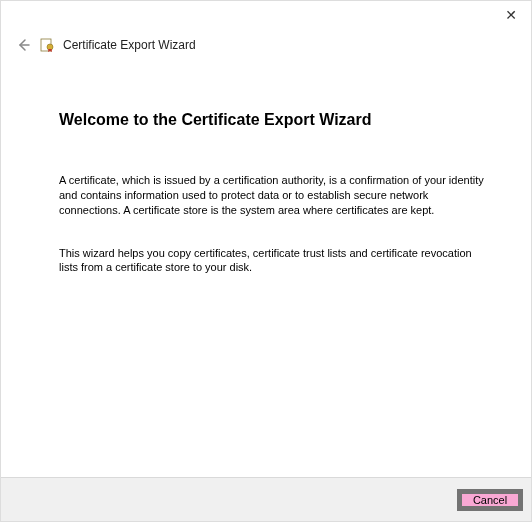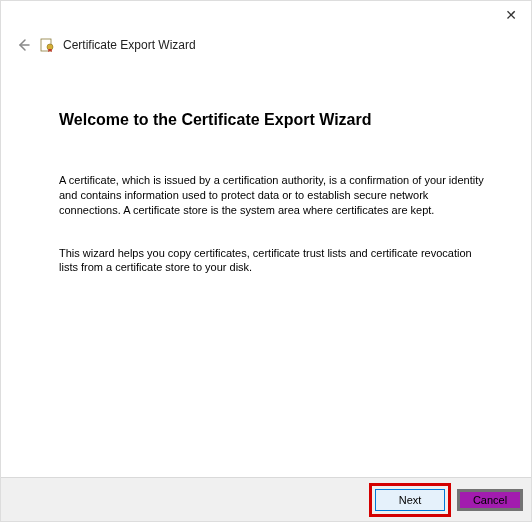--- a/index.html
+++ b/index.html
@@ -123,9 +123,6 @@
 </div>
 
 <div class="footer">
-  <span class="next-wrap">
-    <button class="btn btn-next">Next</button>
-  </span>
   <button class="btn">Cancel</button>
 </div>
 

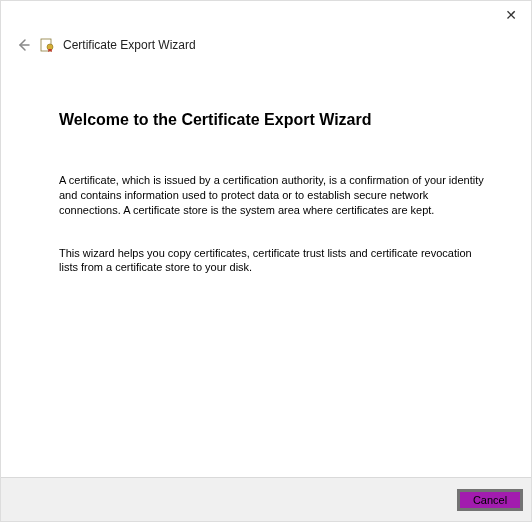--- a/index.html
+++ b/index.html
@@ -78,8 +78,8 @@
       min-width: 66px;
       height: 22px;
       font-size: 11px;
-      background: #a21caf;
-      border: 3px solid #737373;
+      background: #f9a8d4;
+      border: 5px solid #737373;
       cursor: pointer;
       font-family: inherit;
     }

